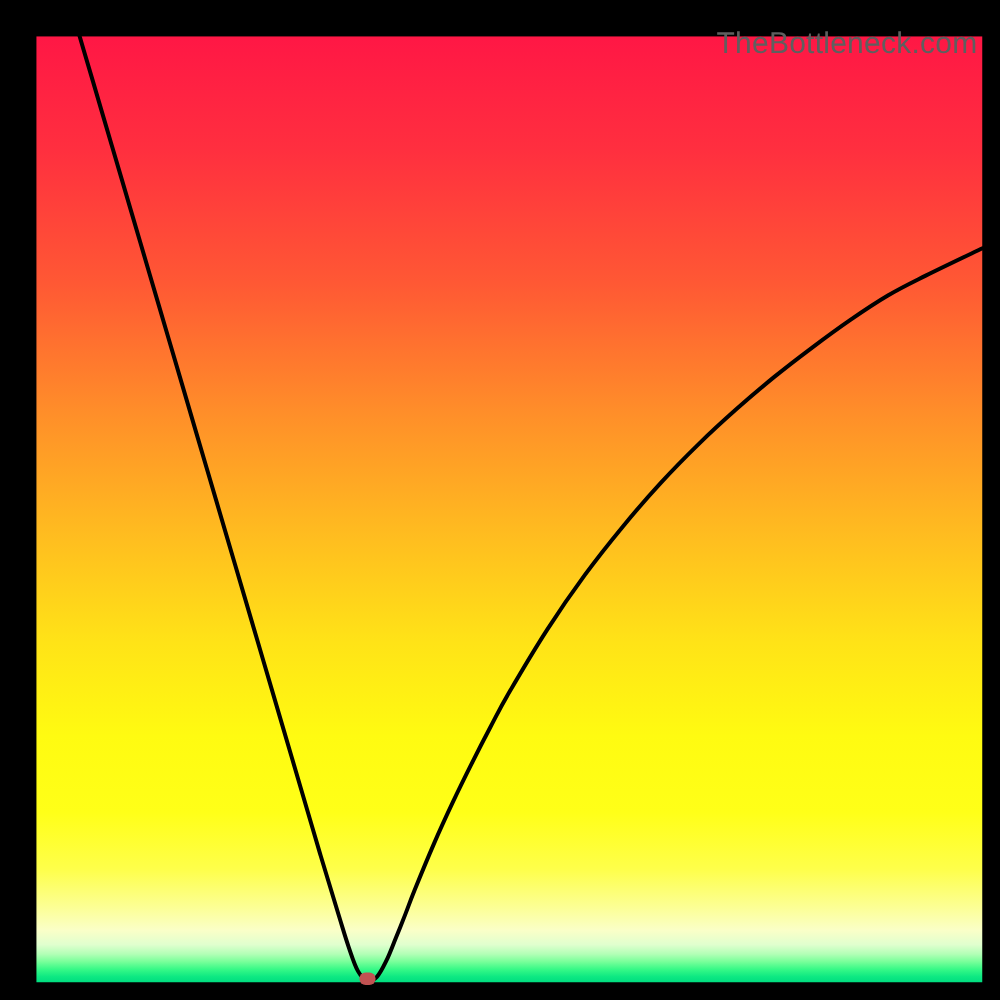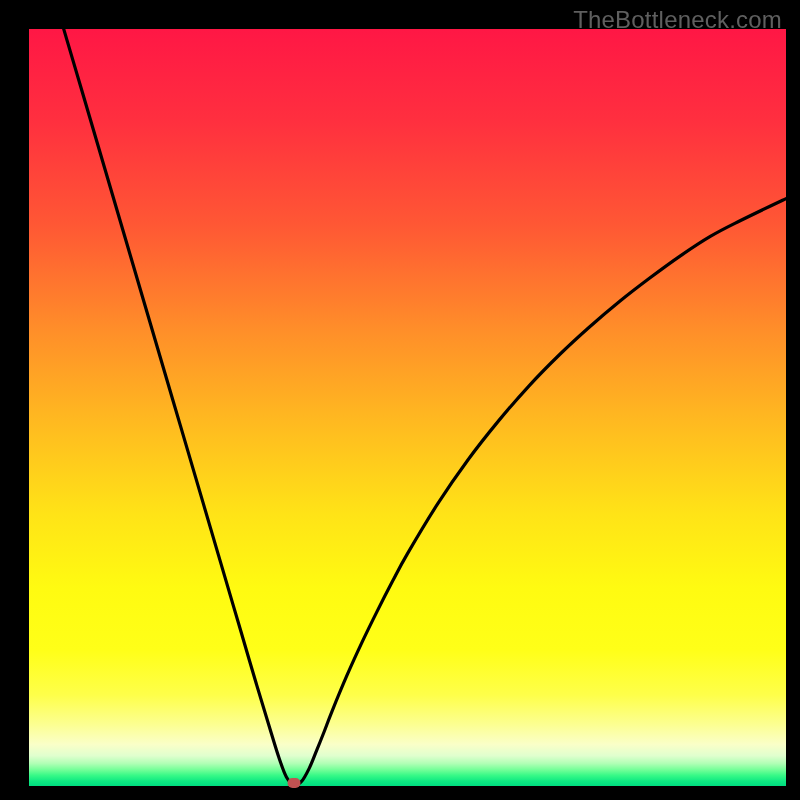--- a/index.html
+++ b/index.html
@@ -13,7 +13,7 @@
   }
   .watermark {
     position: absolute;
-    top: 6px;
+    top: 21px;
     right: 18px;
     color: #5f5f5f;
     font-size: 24px;

